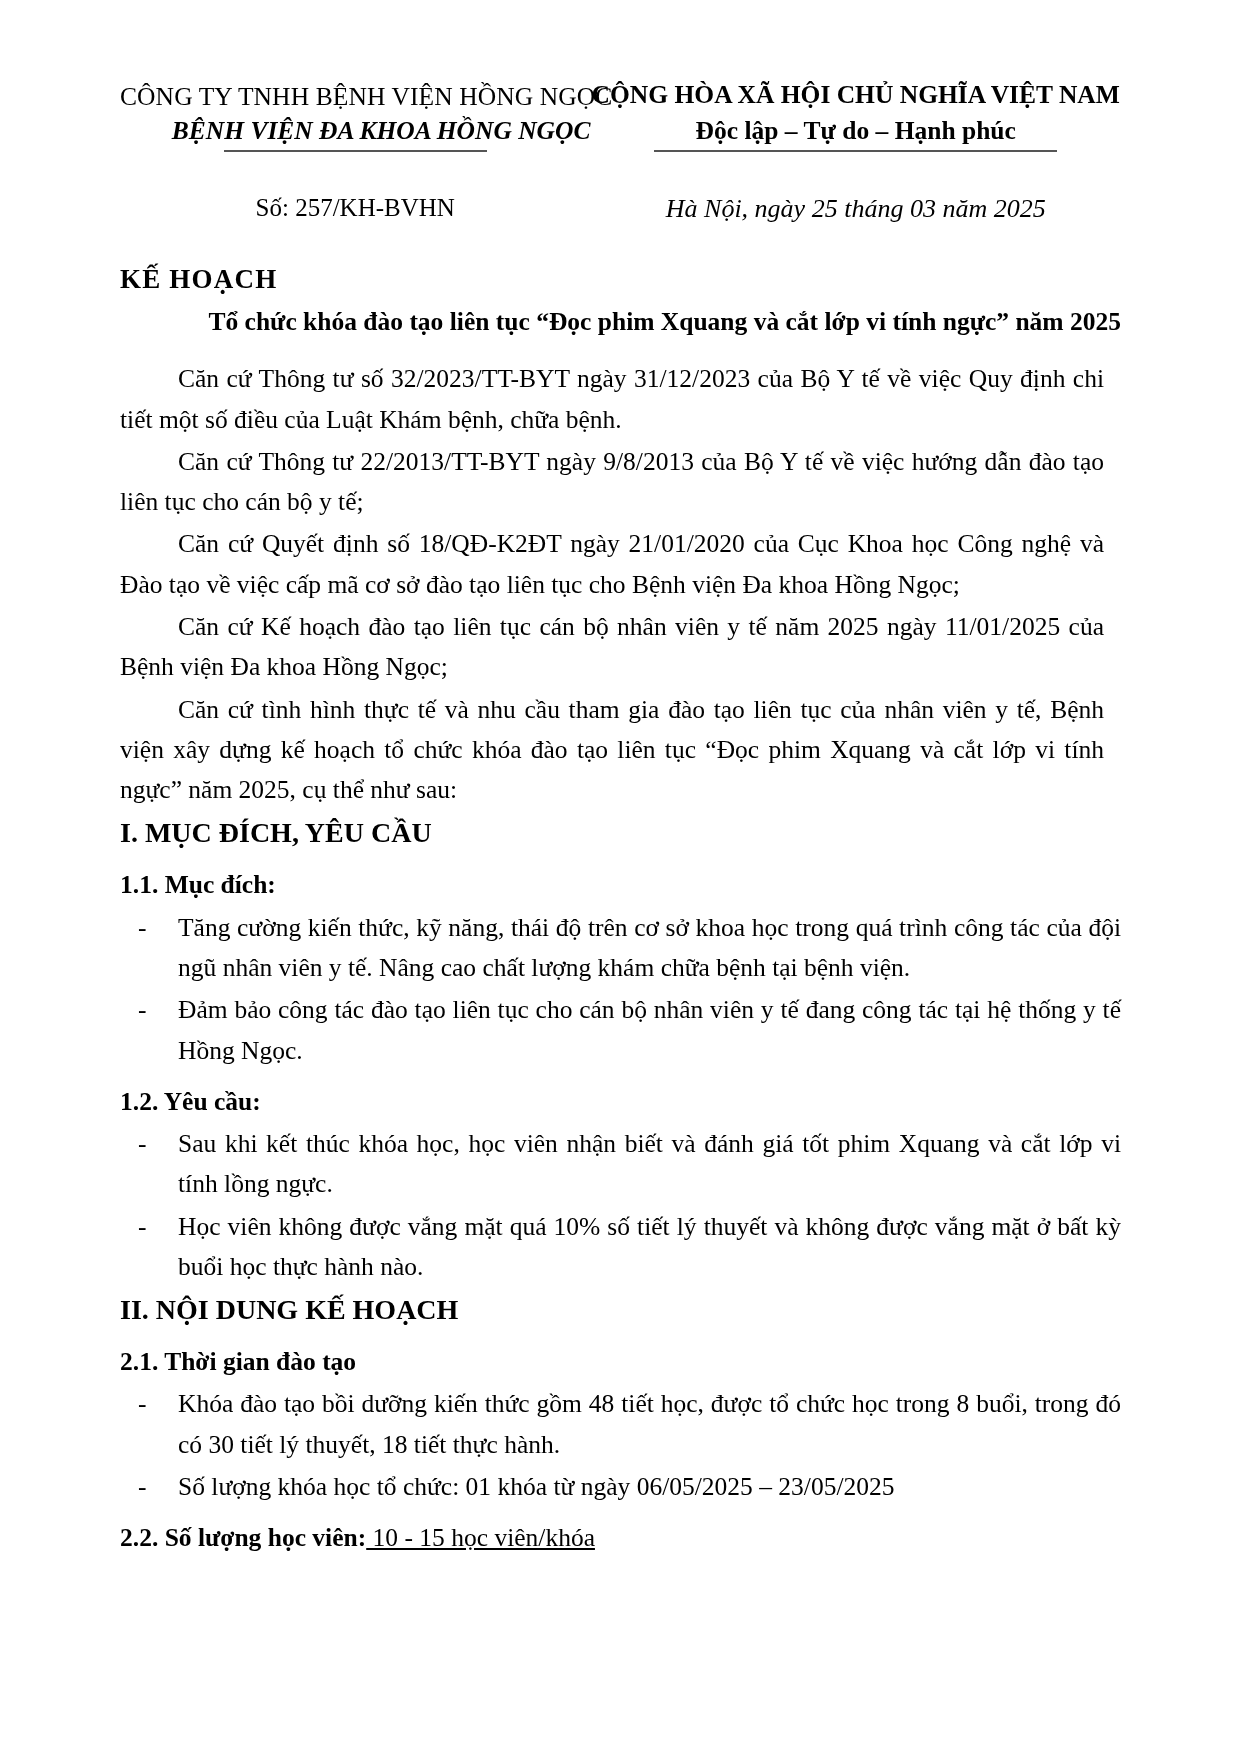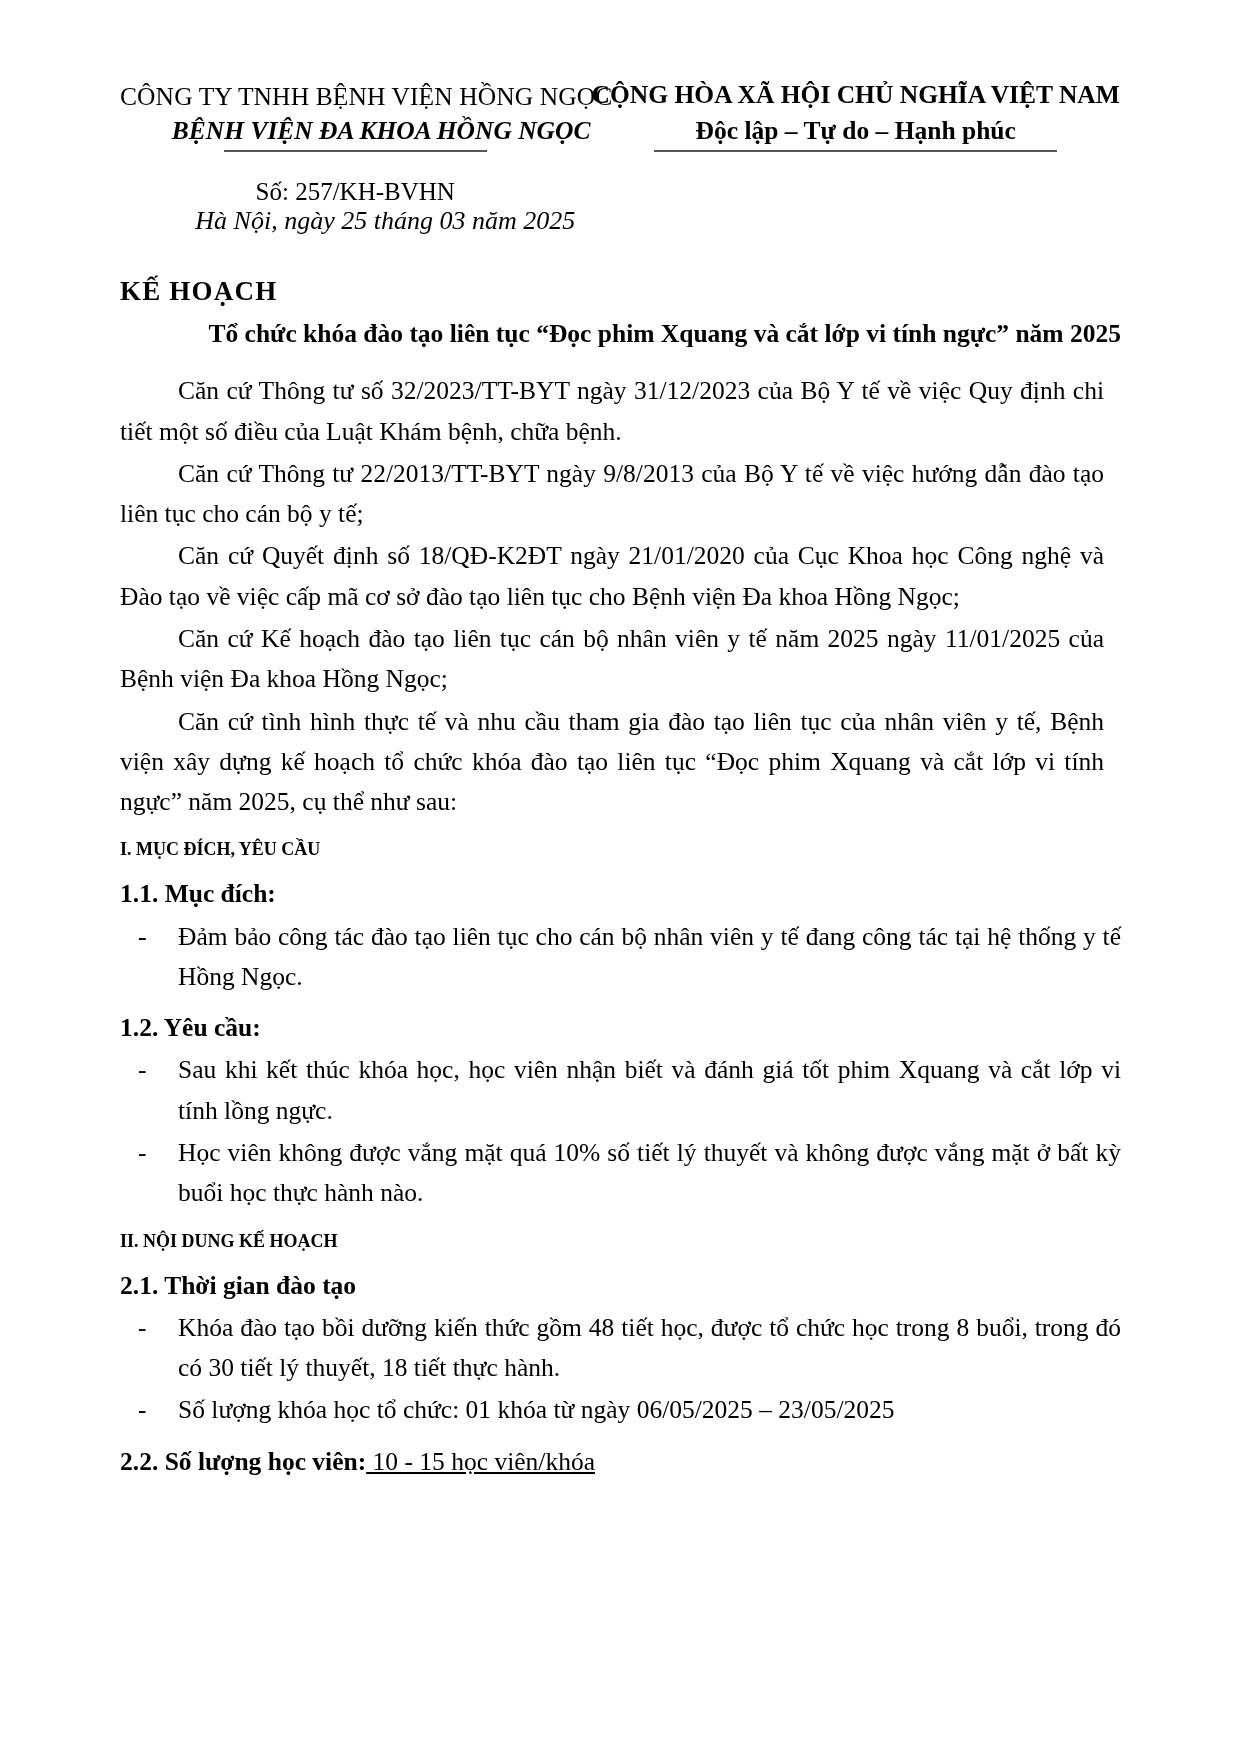--- a/index.html
+++ b/index.html
@@ -82,8 +82,8 @@
   
   .num-date-row {
     display: flex;
-    flex-direction: column;
-    margin-top: 26px;
+    flex-direction: row;
+    margin-top: 42px;
     width: 100%;
   }
   .num-cell {

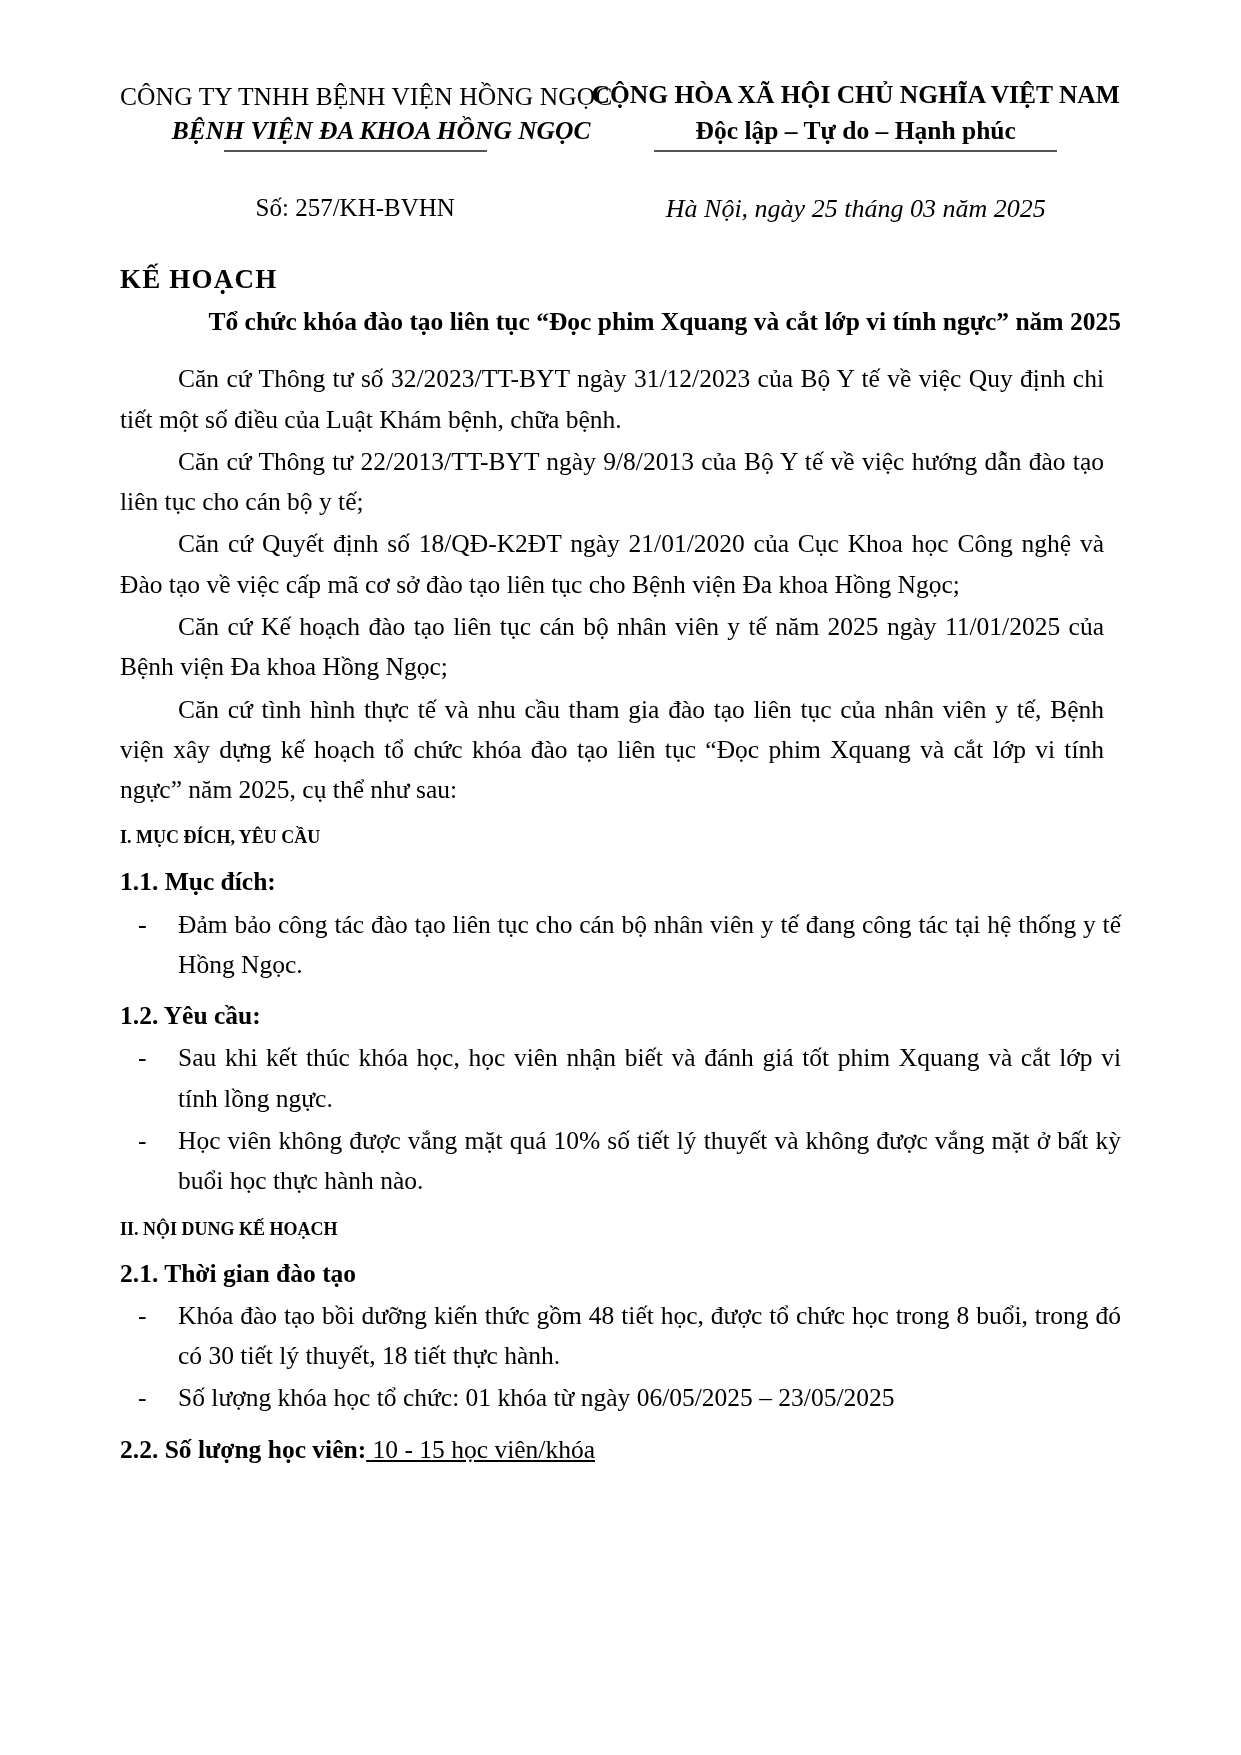--- a/index.html
+++ b/index.html
@@ -127,9 +127,9 @@
     text-justify: inter-word;
   }
   h2.sec-head {
-    font-size: 18px;
-    font-weight: bold;
-    margin: 14px 0 3px 0;
+    font-size: 28px;
+    font-weight: bold;
+    margin: 2px 0 3px 0;
     line-height: 1.5;
     text-align: left;
   }

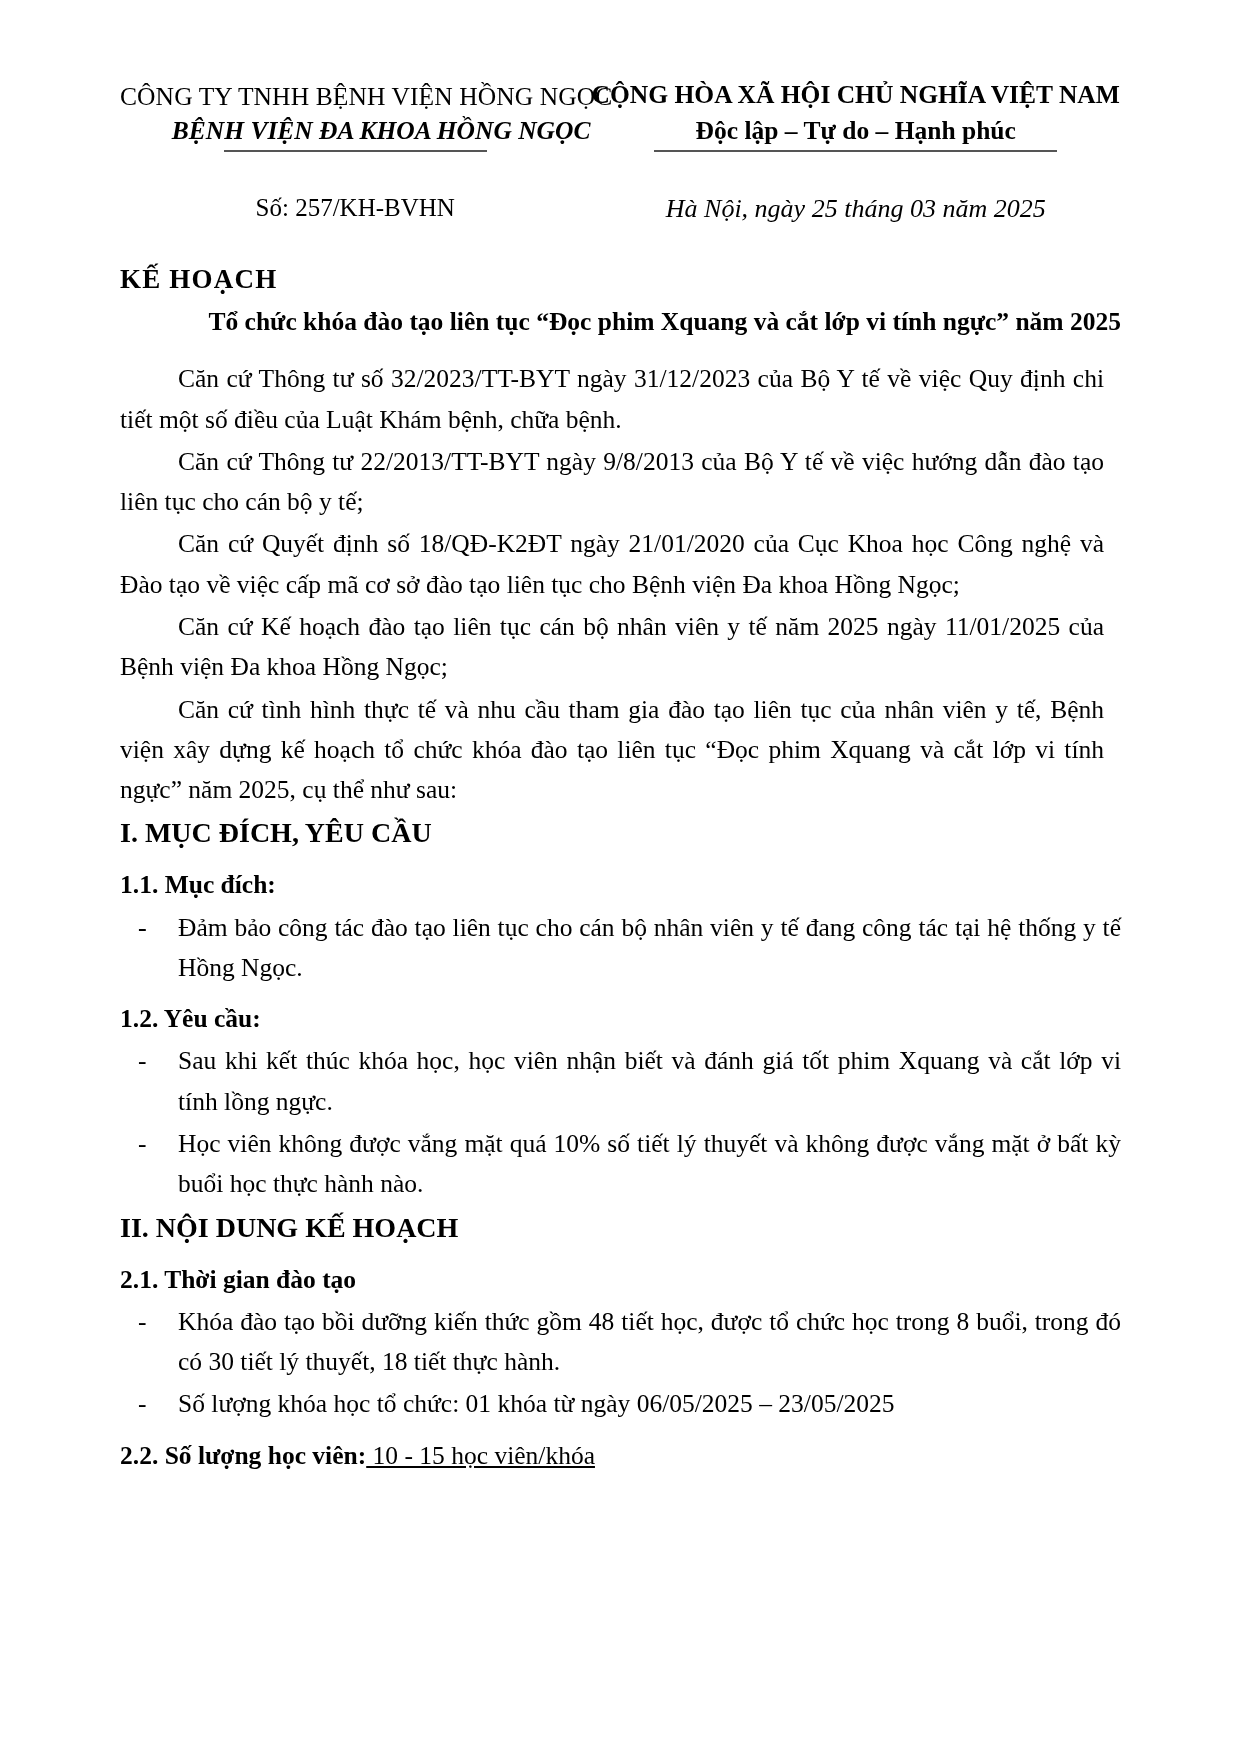--- a/index.html
+++ b/index.html
@@ -205,7 +205,7 @@
 
     <h3 class="sub-head">1.1. Mục đích:</h3>
     <ul class="dash-list">
-      <li><span class="dash">-</span></li>
+      <li><span class="dash">-</span><span>Tăng cường kiến thức, kỹ năng, thái độ trên cơ sở khoa học trong quá trình công tác của đội ngũ nhân viên y tế. Nâng cao chất lượng khám chữa bệnh tại bệnh viện.</span></li>
       <li><span class="dash">-</span><span>Đảm bảo công tác đào tạo liên tục cho cán bộ nhân viên y tế đang công tác tại hệ thống y tế Hồng Ngọc.</span></li>
     </ul>
 

